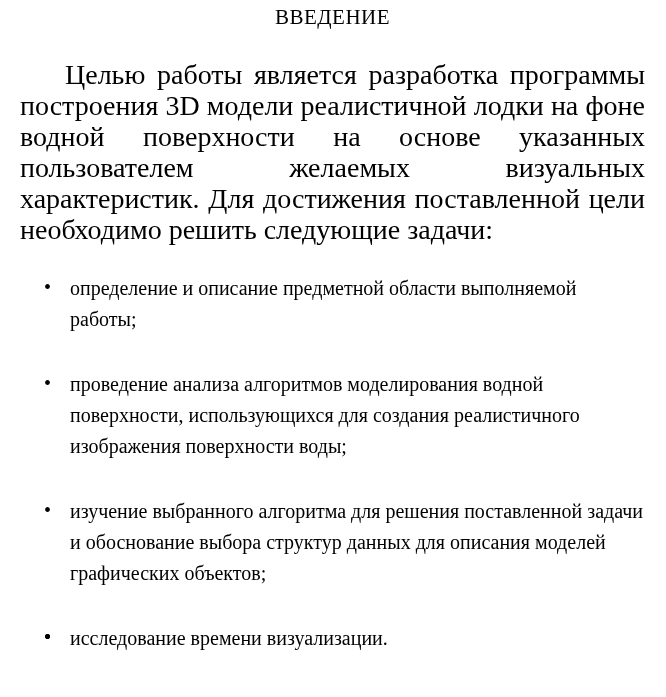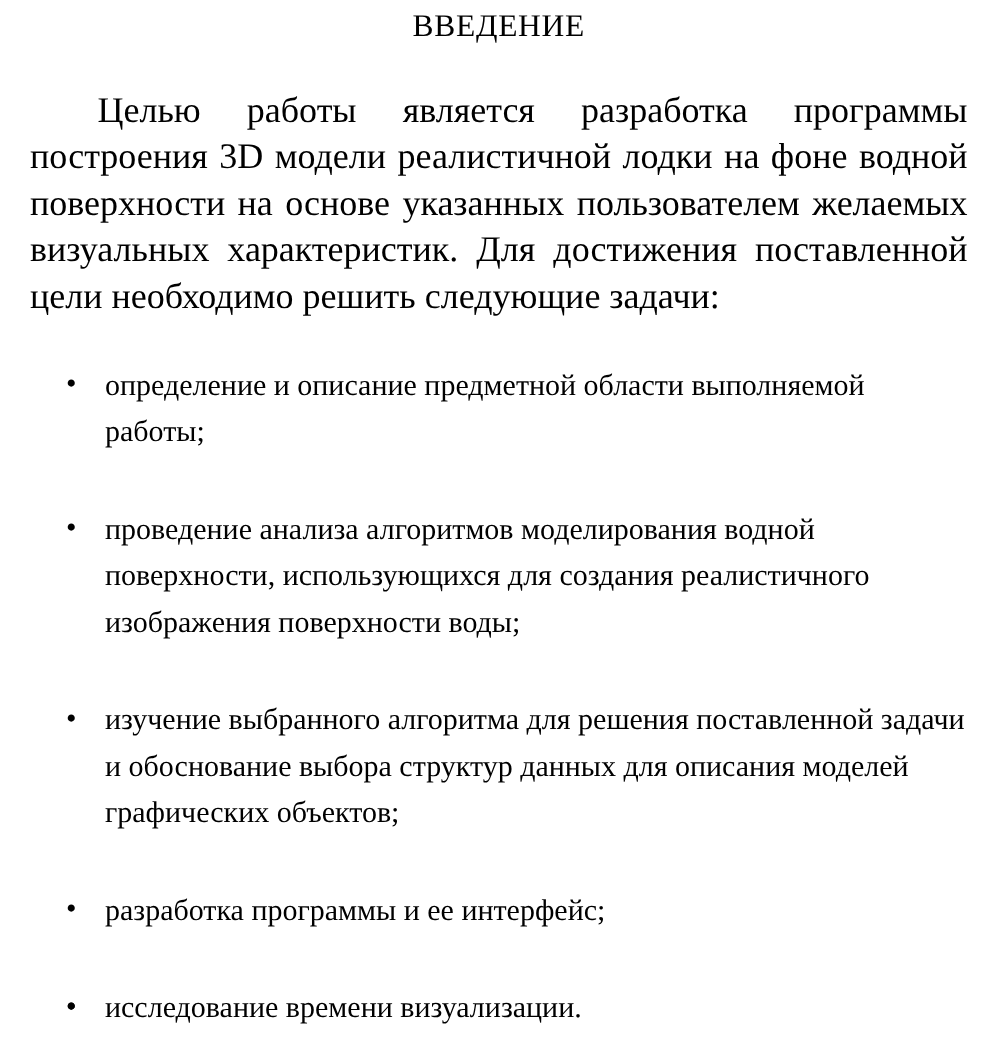--- a/index.html
+++ b/index.html
@@ -32,7 +32,7 @@
   }
   .intro {
     margin: 27px 0 0 0;
-    font-size: 24px;
+    font-size: 28px;
     line-height: 31px;
     text-align: justify;
     text-indent: 45px;

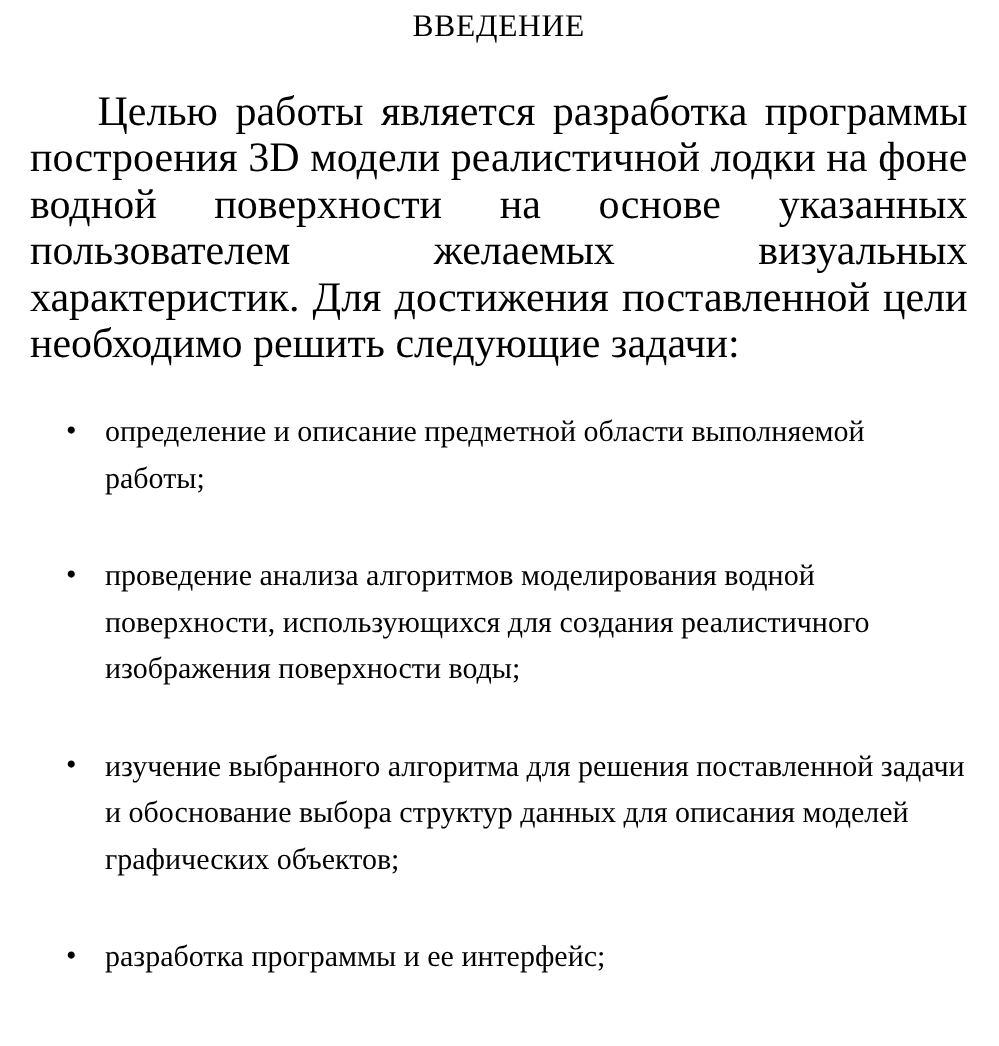--- a/index.html
+++ b/index.html
@@ -83,7 +83,6 @@
     </li>
     <li>
       <span class="bullet">•</span>
-      <span>разработка программы и ее интерфейс;</span>
     </li>
     <li>
       <span class="bullet">•</span>

